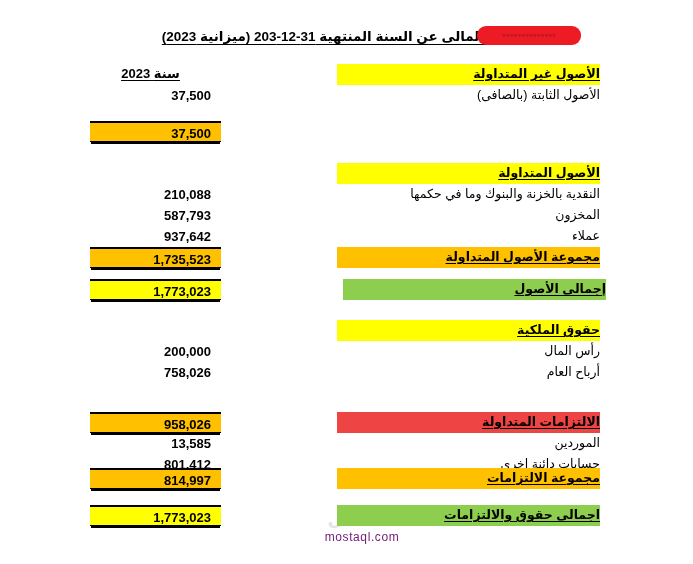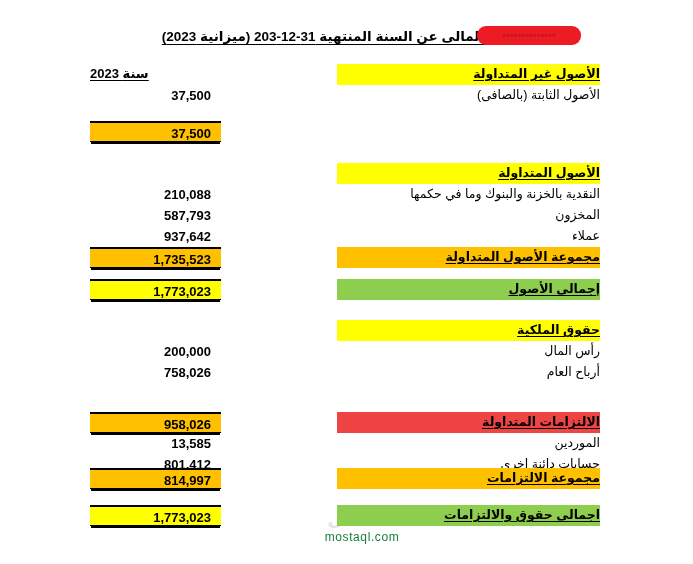--- a/index.html
+++ b/index.html
@@ -142,7 +142,7 @@
     height: 21px;
     line-height: 20px;
     box-sizing: border-box;
-    text-align: left;
+    text-align: center;
     padding-right: 10px;
     font-size: 13px;
     font-weight: 700;

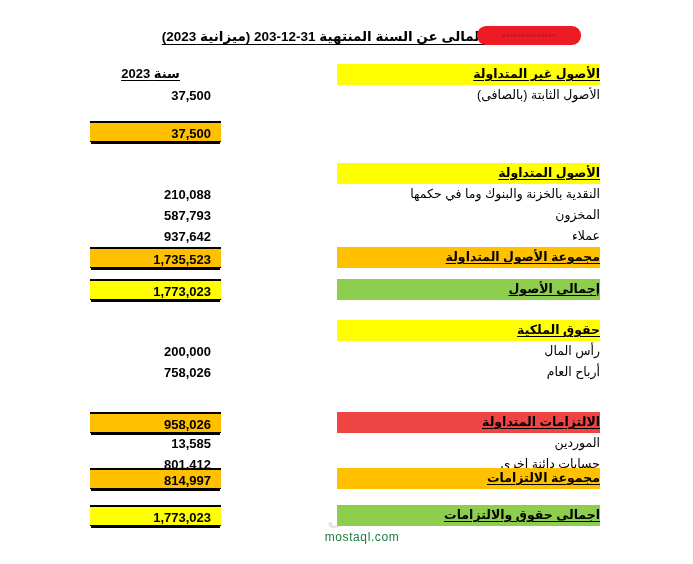--- a/index.html
+++ b/index.html
@@ -221,7 +221,7 @@
       </div>
       <div class="row" style="top: 279px;">
         <div class="val ruled" style="background: rgb(255, 255, 0);">1,773,023</div>
-        <div class="lbl" style="background: rgb(141, 206, 78);"><span class="u">إجمالى الأصول</span></div>
+        <div class="lbl" style="background: rgb(141, 206, 78); margin-left: 6px;"><span class="u">إجمالى الأصول</span></div>
       </div>
       <div class="row" style="top: 320px;">
         <div class="lbl" style="background: rgb(255, 255, 0);"><span class="u">حقوق الملكية</span></div>

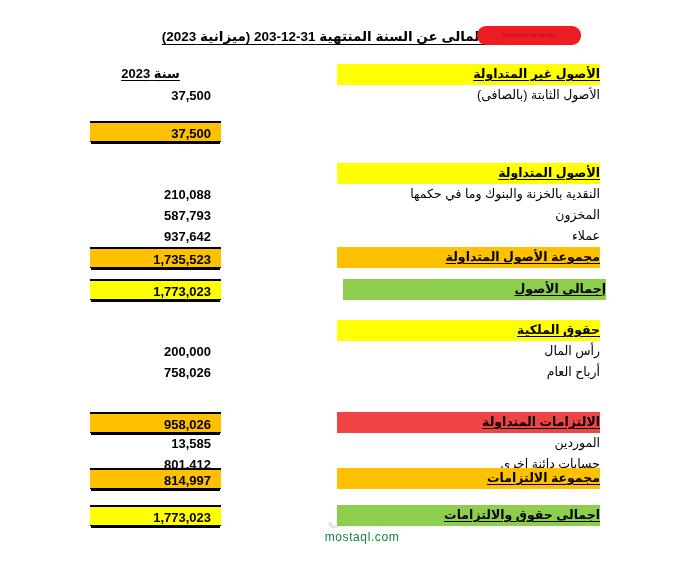--- a/index.html
+++ b/index.html
@@ -44,7 +44,7 @@
   .watermark .wm-en {
     font-size: 12px;
     font-weight: 400;
-    color: #15803d;
+    color: #701a75;
     line-height: 14px;
     letter-spacing: 0.6px;
     direction: ltr;

